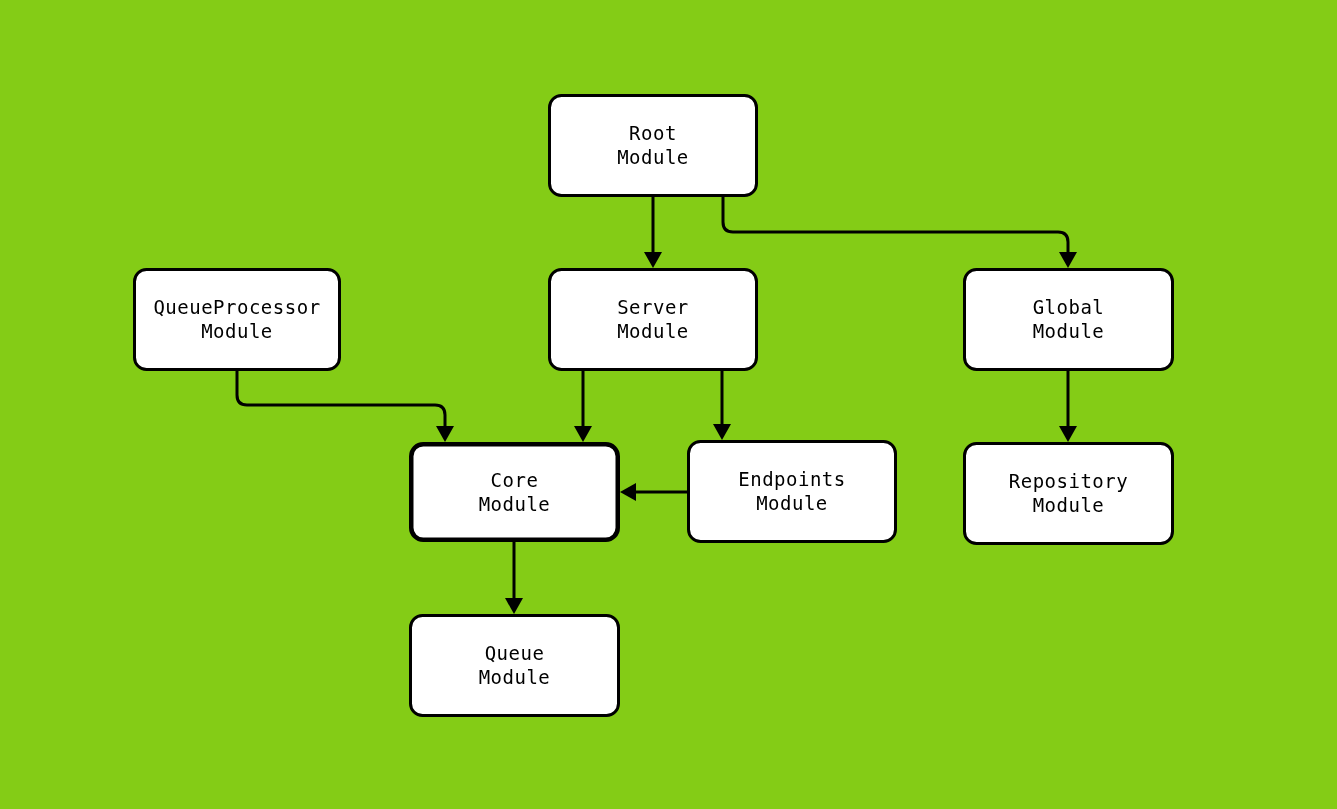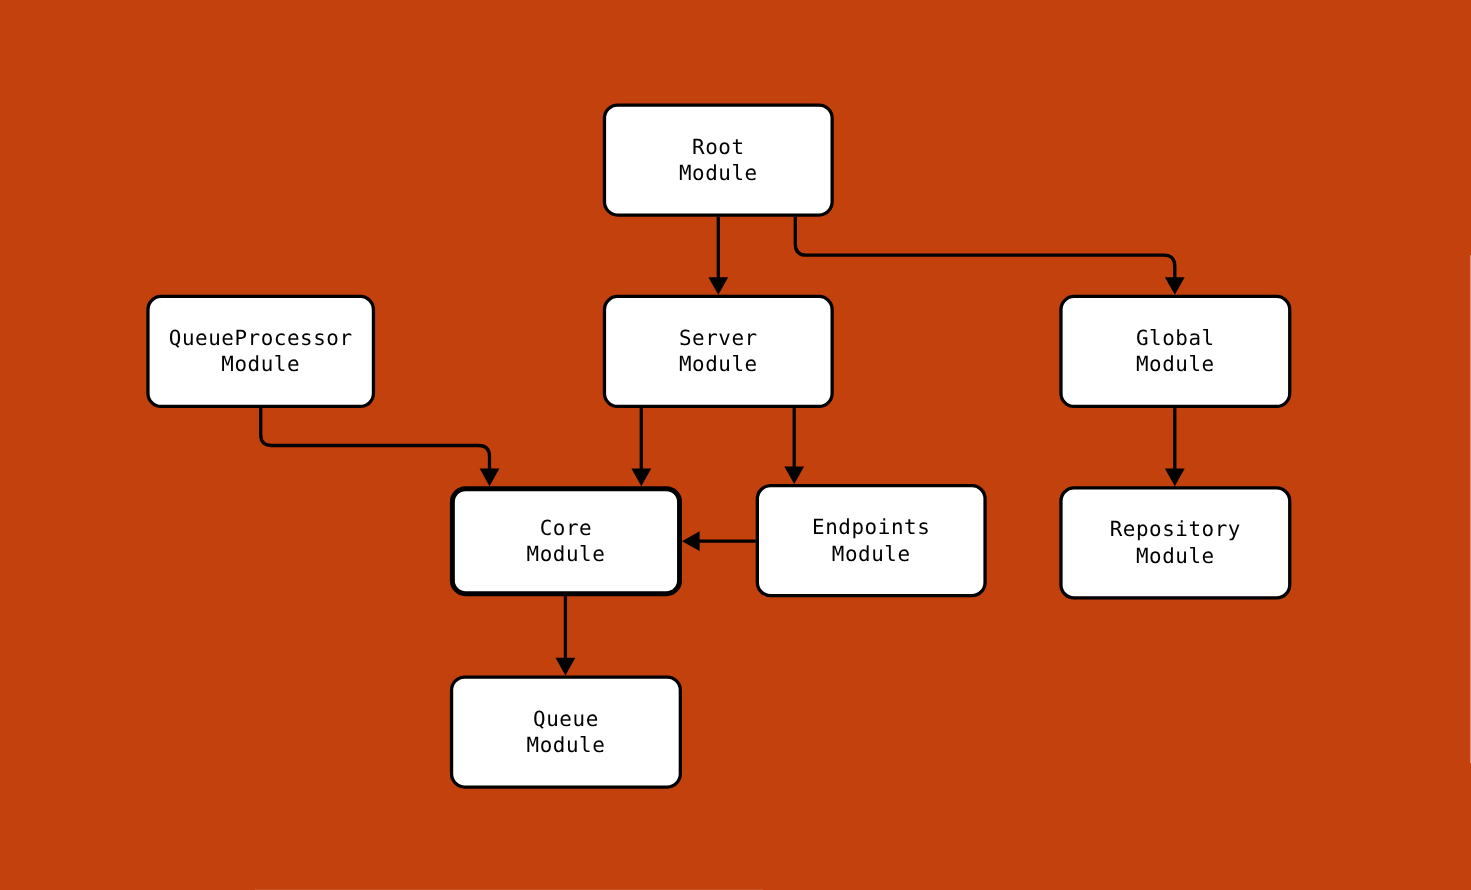--- a/index.html
+++ b/index.html
@@ -15,7 +15,7 @@
     position: relative;
     width: 1337px;
     height: 809px;
-    background: #c2410c;
+    background: #84cc16;
     overflow: hidden;
   }
   #diagram-svg {

